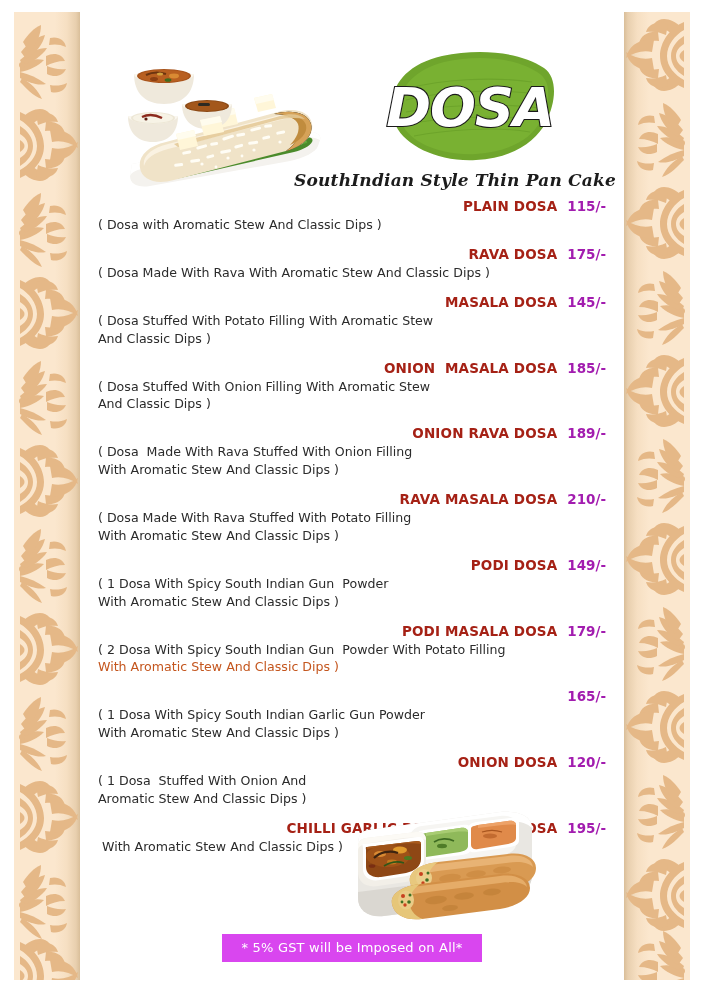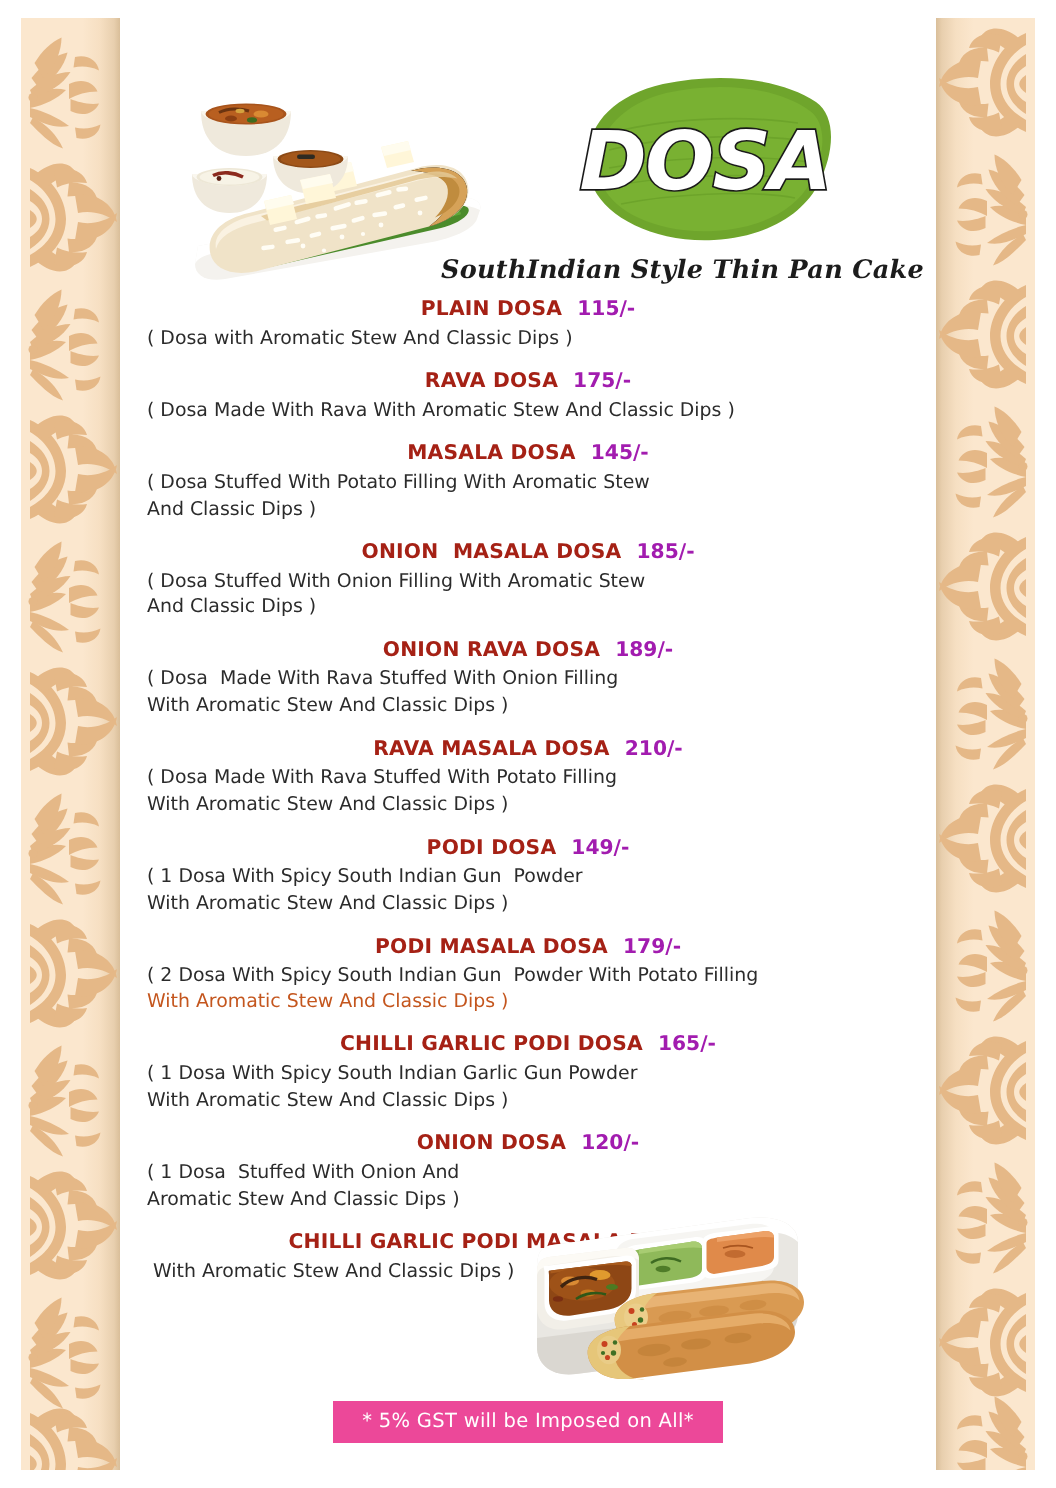--- a/index.html
+++ b/index.html
@@ -52,7 +52,7 @@
   
   .menu{position:relative;padding:0 20px 0 18px;}
   .item{position:relative;margin-bottom:12px;}
-  .item-head{display:flex;align-items:baseline;justify-content:center;}
+  .item-head{display:flex;align-items:baseline;justify-content:flex-end;}
   .item-name{
     font-size:13.5px;font-weight:700;color:#A52115;
     letter-spacing:.15px;white-space:pre;

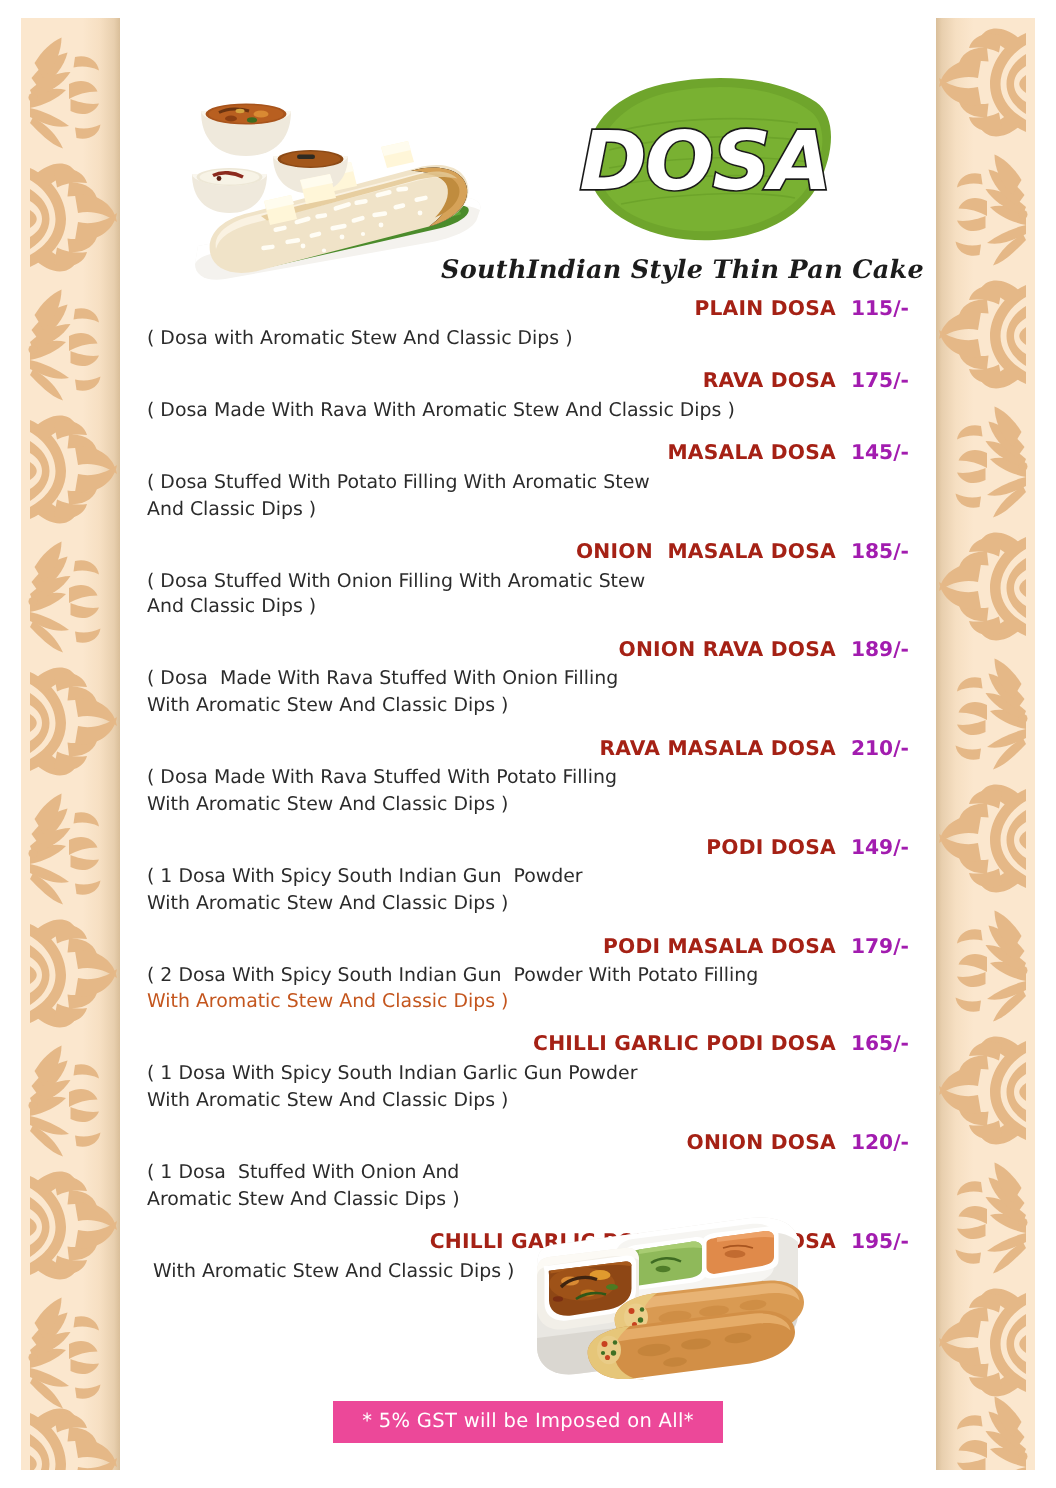--- a/index.html
+++ b/index.html
@@ -358,7 +358,6 @@
         </div>
         <div class="item">
           <div class="item-head">
-            <div class="item-name">CHILLI GARLIC PODI DOSA</div>
             <div class="item-price">165/-</div>
           </div>
           <div class="item-desc">

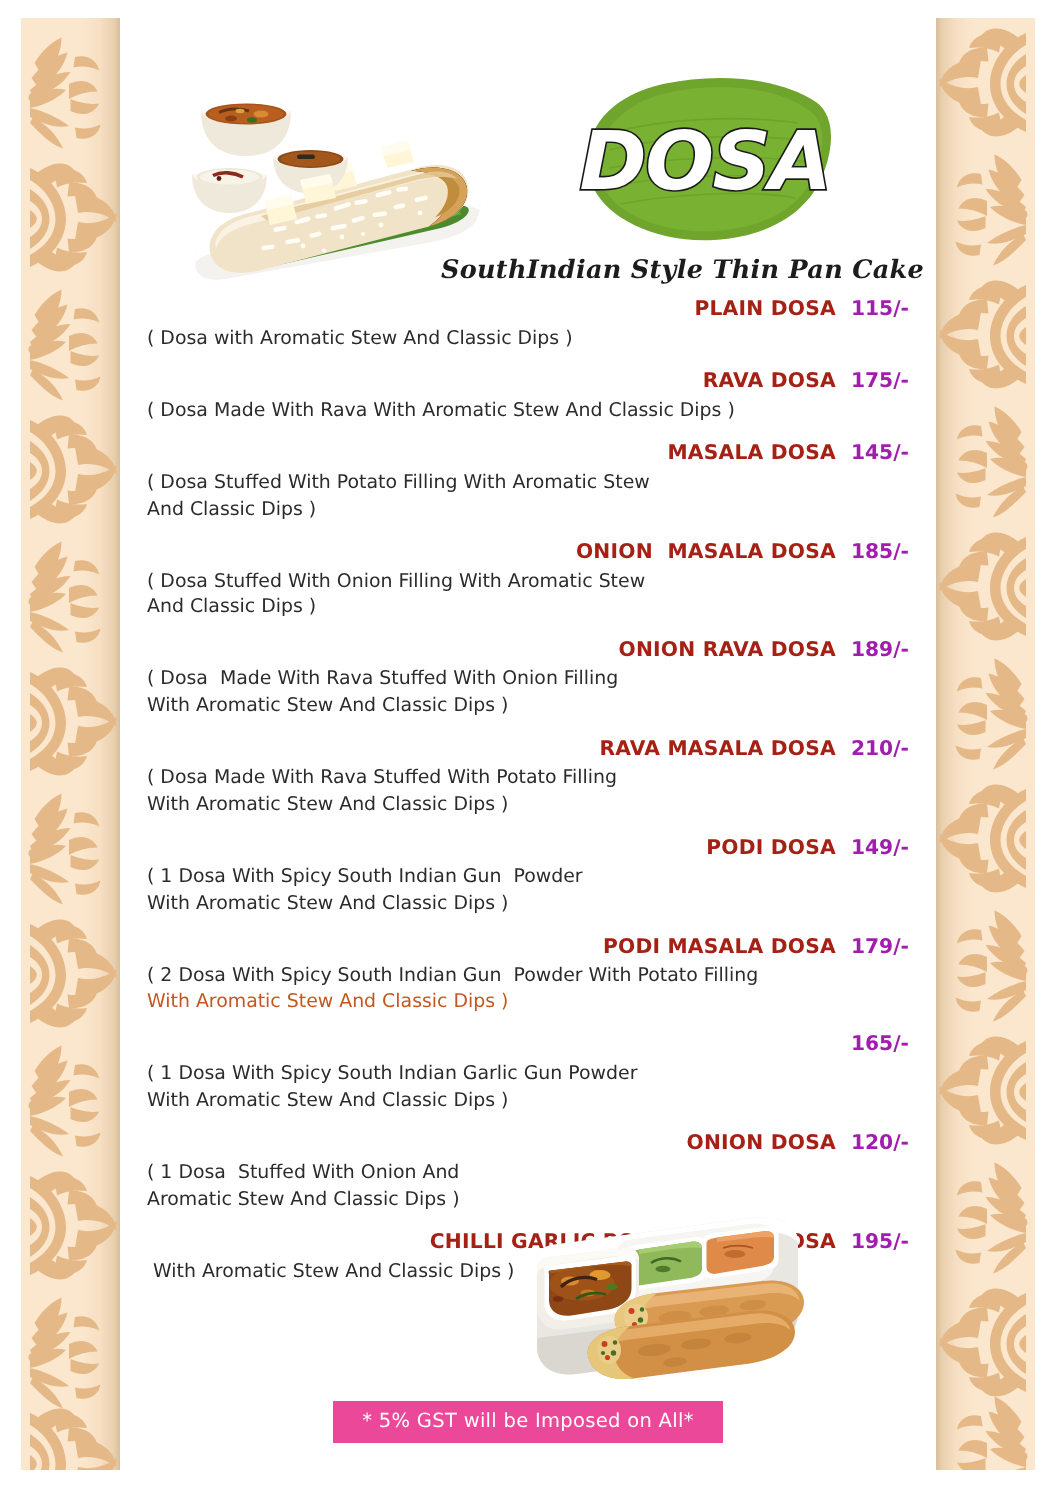--- a/index.html
+++ b/index.html
@@ -79,7 +79,7 @@
     display:flex;justify-content:center;
   }
   .gst-banner{
-    background:#ec4899;color:#ffffff;
+    background:#d946ef;color:#ffffff;
     font-size:13px;font-weight:400;
     padding:6px 20px 7px 20px;
     letter-spacing:.2px;white-space:nowrap;

